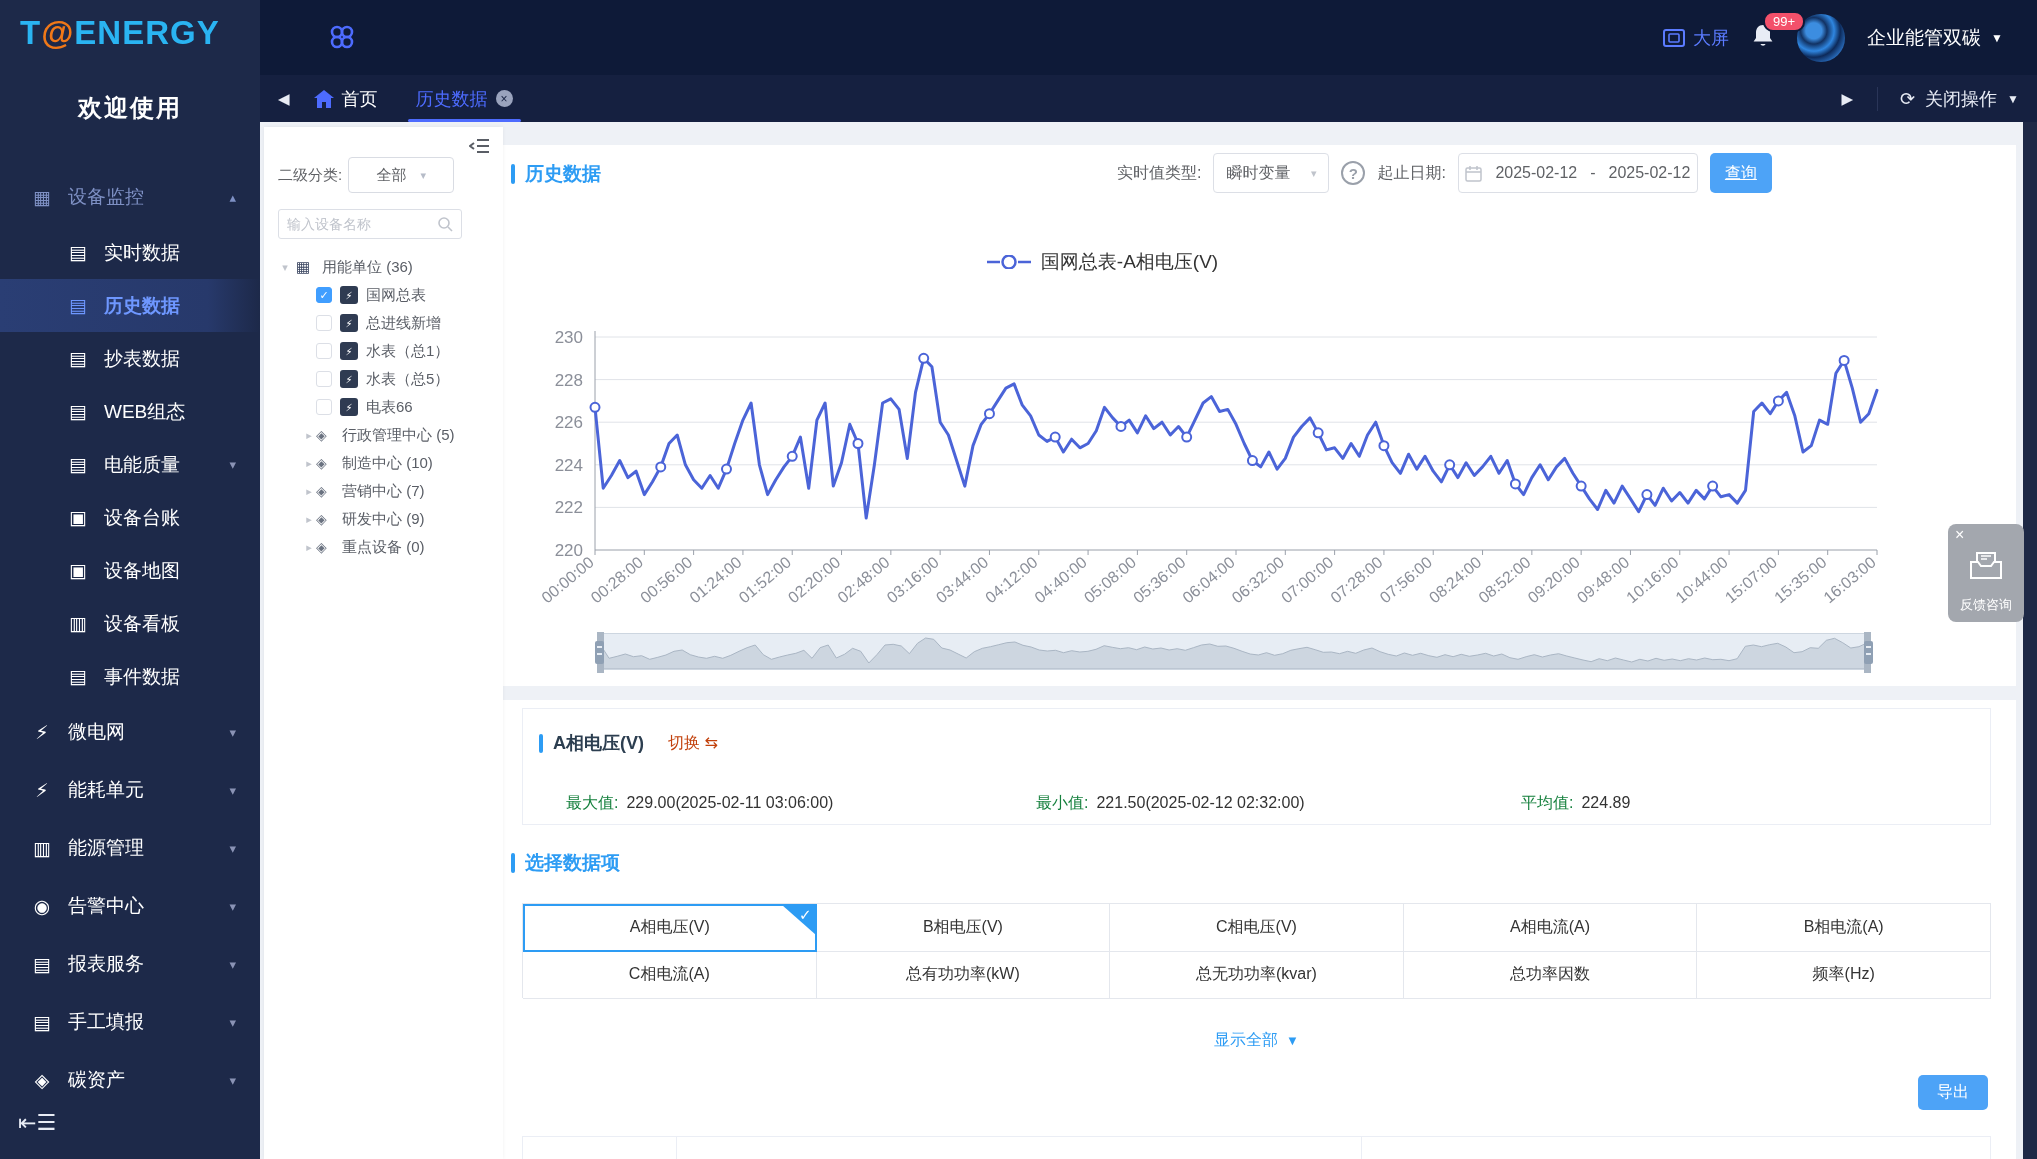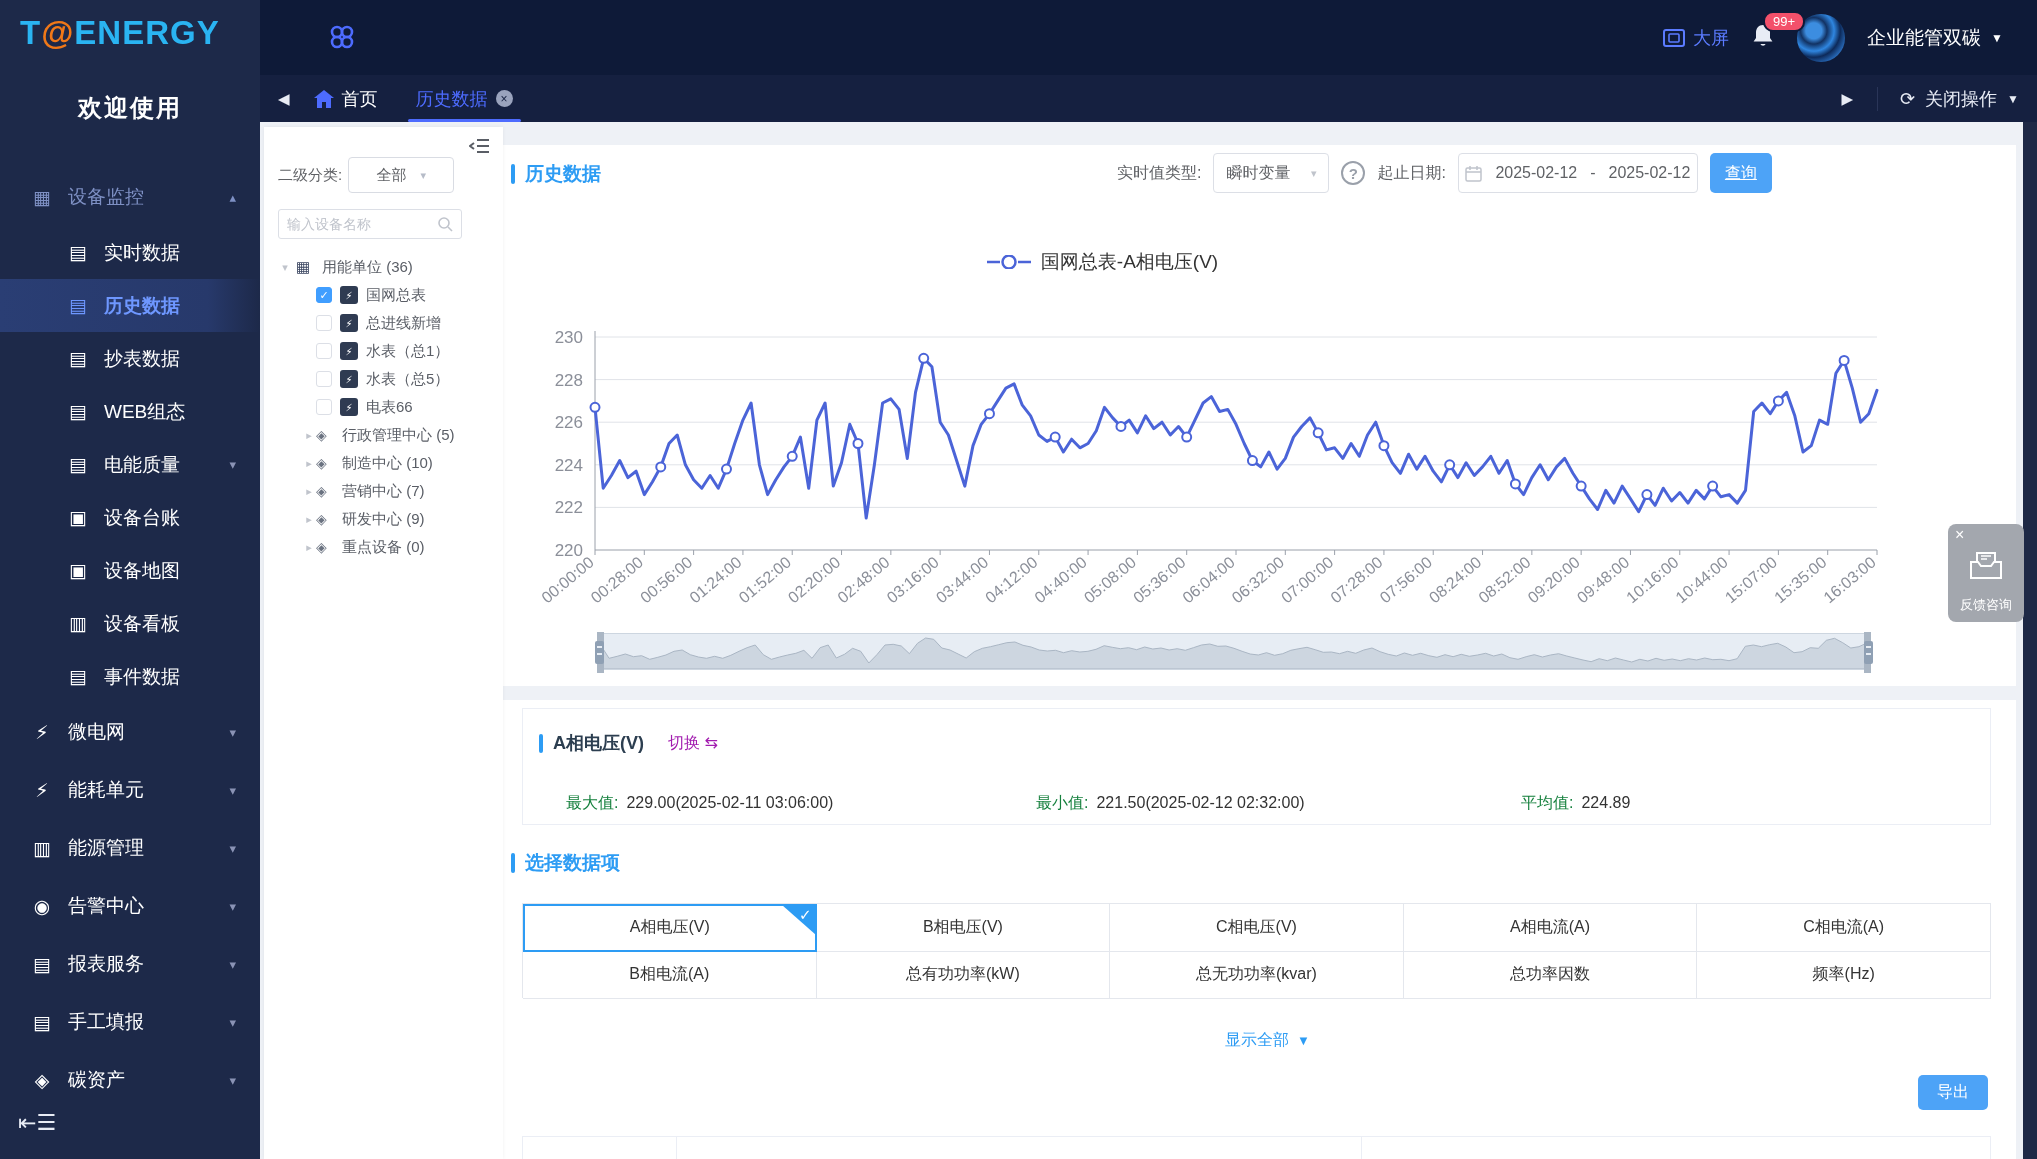--- a/index.html
+++ b/index.html
@@ -114,7 +114,7 @@
   .stats-head { position:absolute; left:16px; top:22px; display:flex; align-items:center; gap:24px; }
   .stats-title { display:flex; align-items:center; gap:10px; font-size:18px; font-weight:700; color:#2c3e50; }
   .stats-title .bar { width:4px; height:19px; background:#2d9cf4; border-radius:2px; }
-  .switch-link { color:#a21caf; font-size:16px; cursor:pointer; }
+  .switch-link { color:#c2410c; font-size:16px; cursor:pointer; }
   .stats-row { position:absolute; left:0; top:84px; width:1469px; font-size:16px; color:#333; }
   .stat { position:absolute; white-space:nowrap; }
   .stat .lab { color:#15803d; margin-right:8px; }

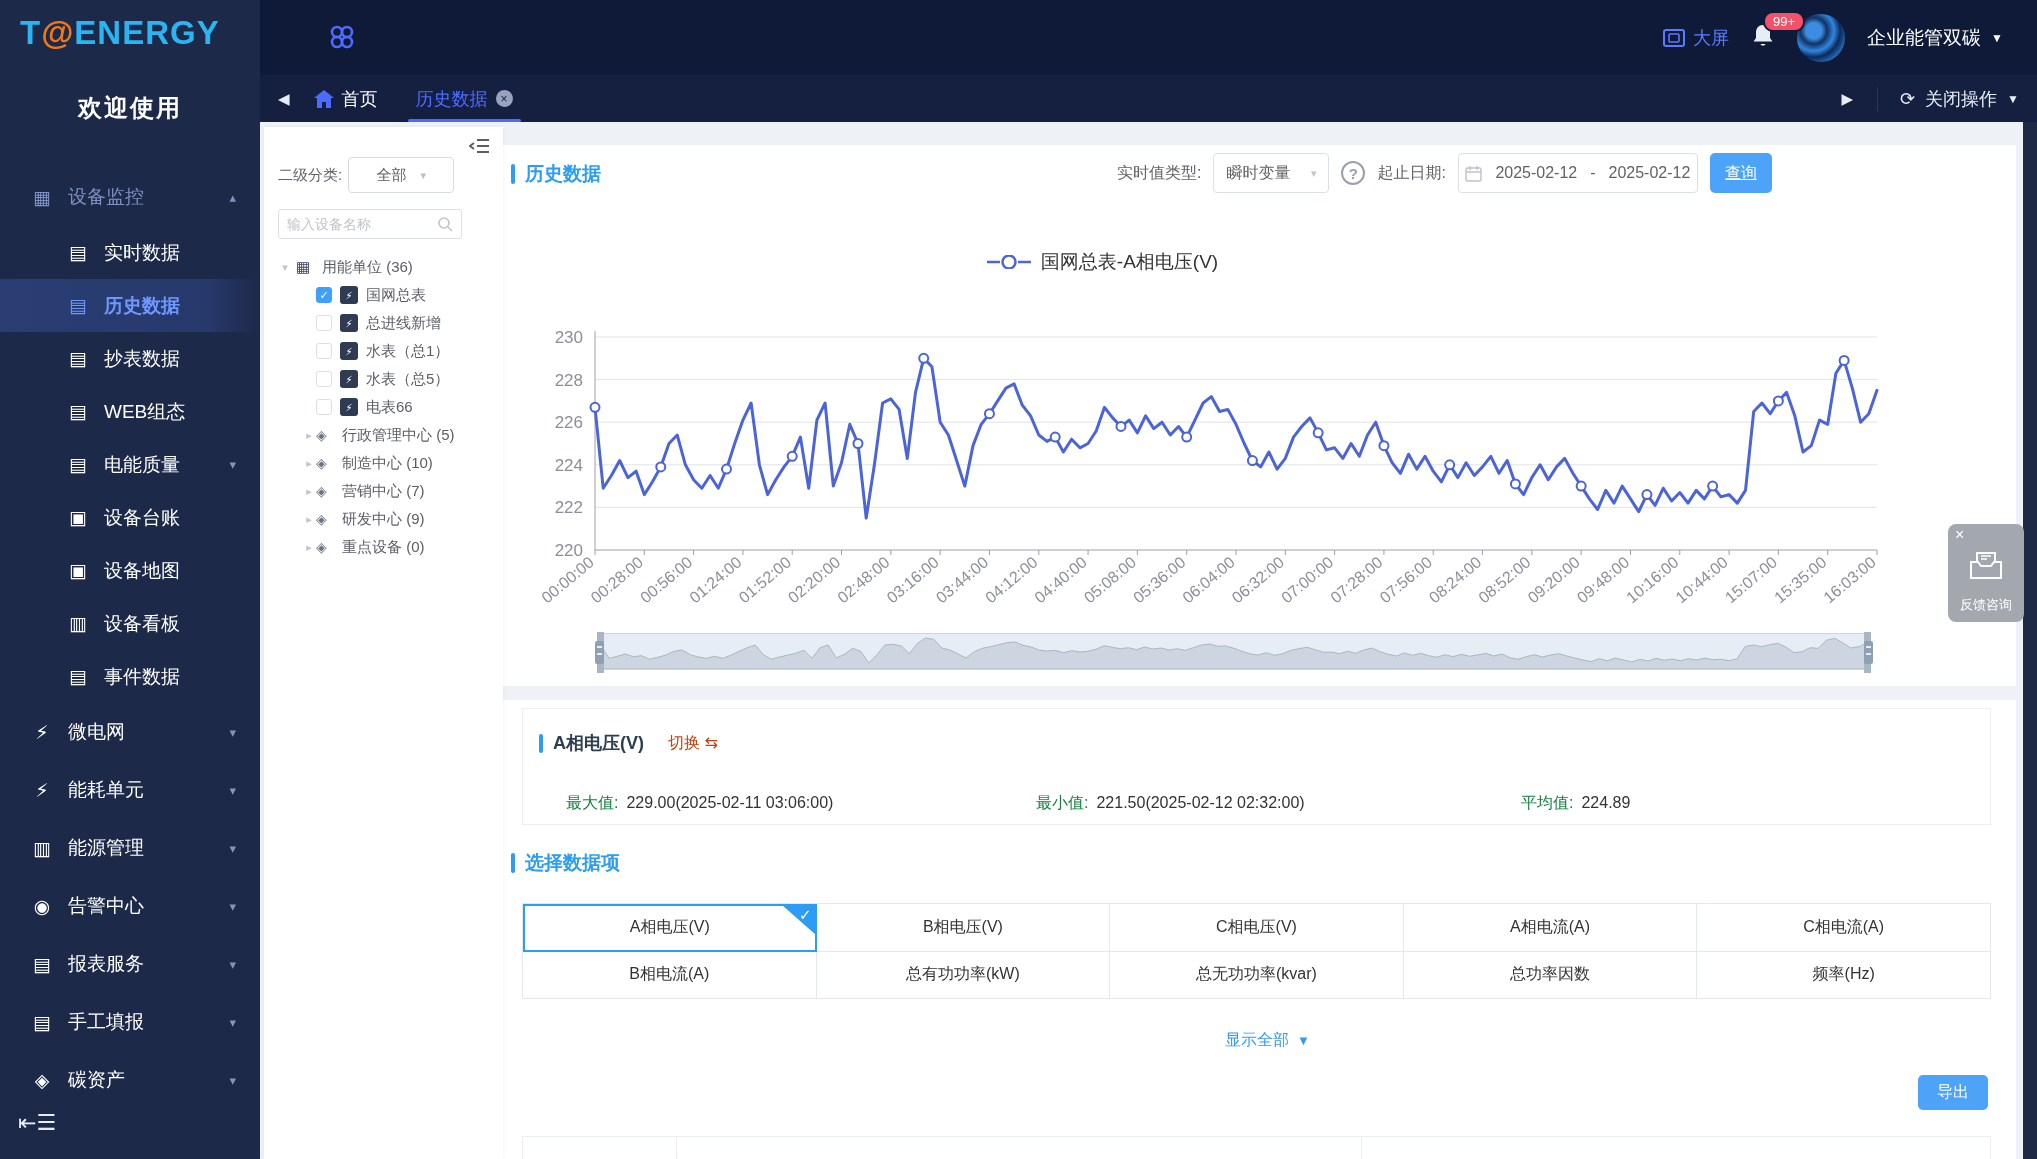--- a/index.html
+++ b/index.html
@@ -562,10 +562,10 @@
           <span>A相电流(A)</span>
         </div>
         <div class="sel-cell">
+          <span>B相电流(A)</span>
+        </div>
+        <div class="sel-cell">
           <span>C相电流(A)</span>
-        </div>
-        <div class="sel-cell">
-          <span>B相电流(A)</span>
         </div>
         <div class="sel-cell">
           <span>总有功功率(kW)</span>

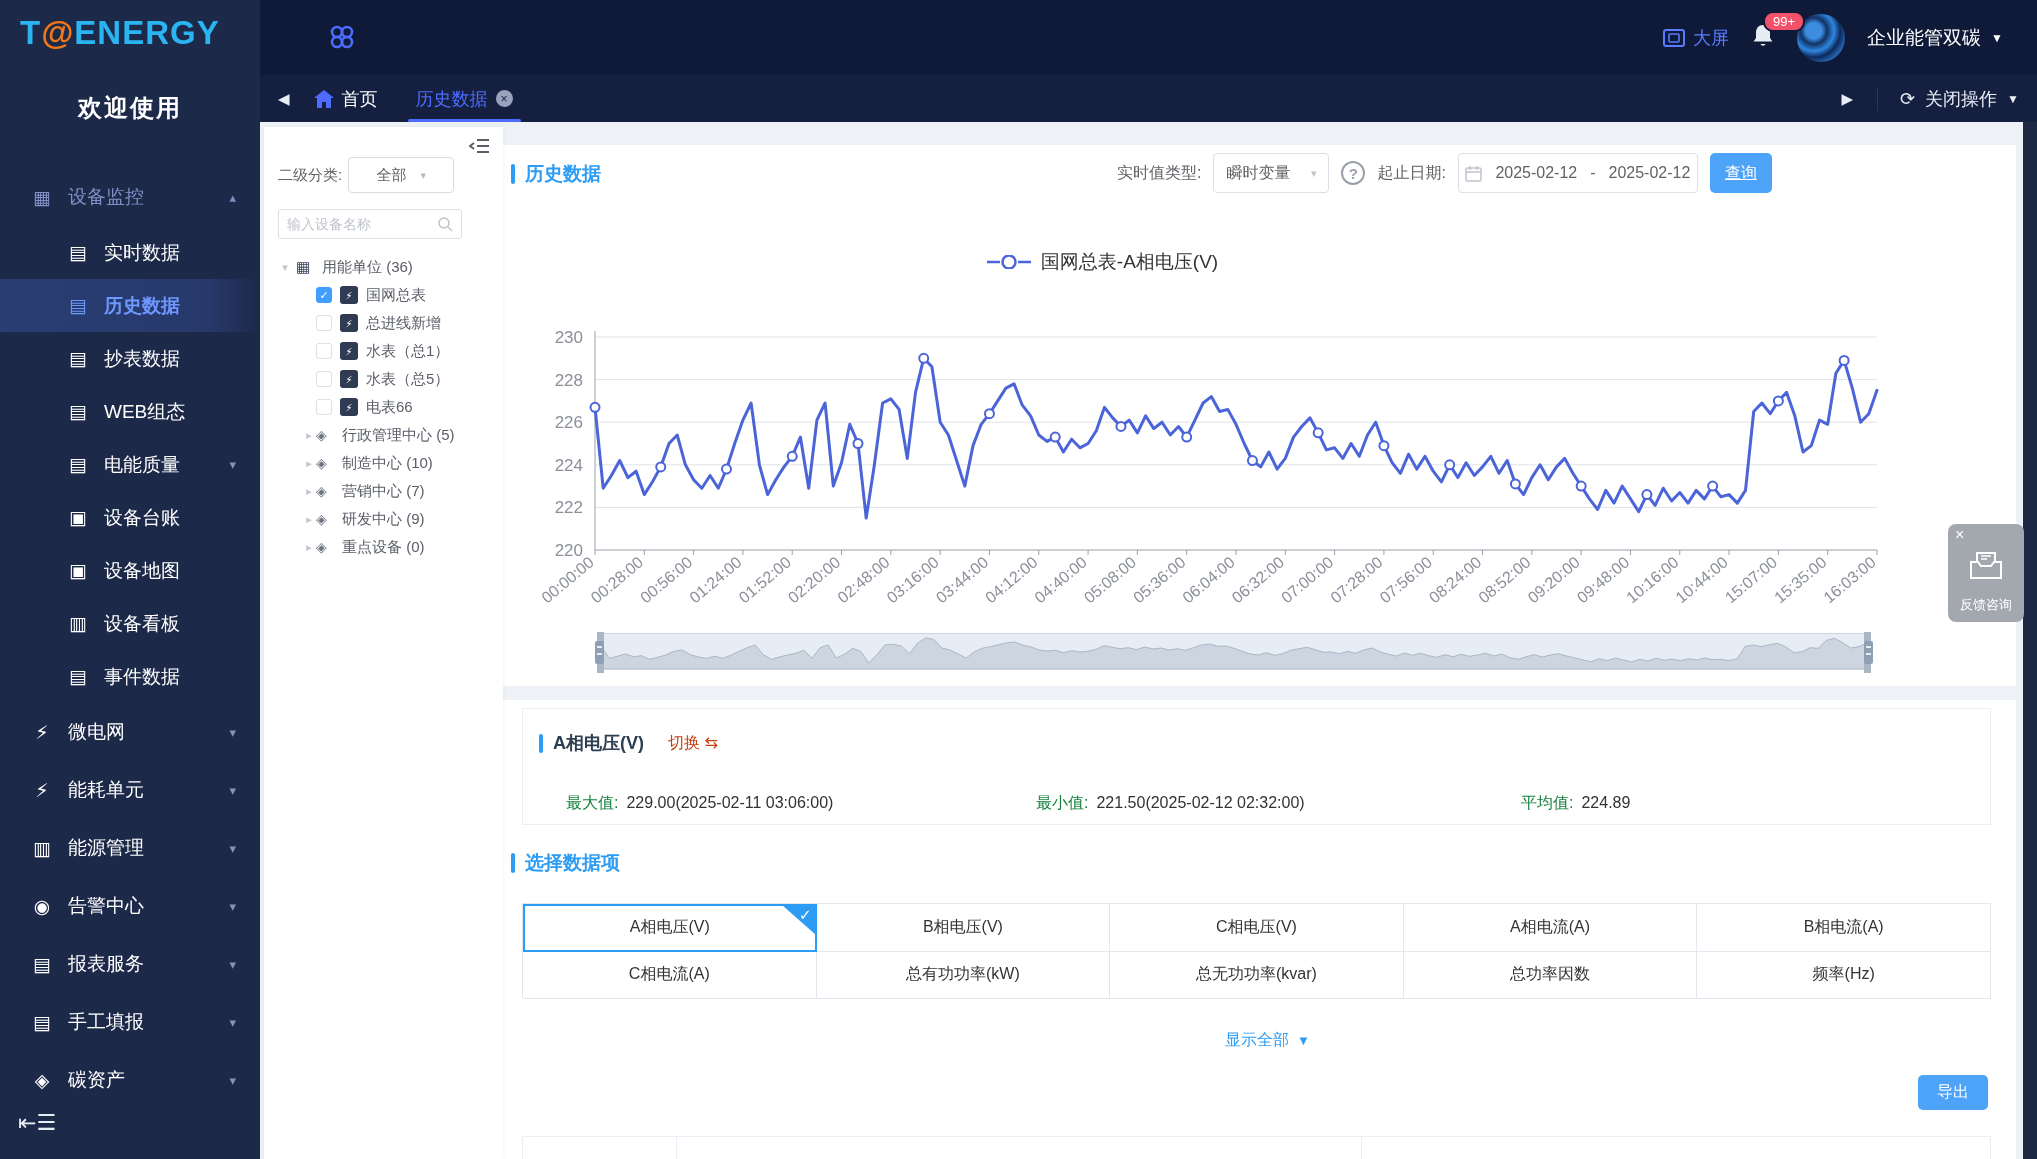--- a/index.html
+++ b/index.html
@@ -128,7 +128,7 @@
   .sel-corner { position:absolute; top:0; right:0; width:0; height:0;
     border-top:30px solid #2d9cf4; border-left:34px solid transparent; }
   .sel-check { position:absolute; top:1px; right:4px; color:#fff; font-size:15px; font-weight:700; }
-  .showall { position:absolute; left:11px; top:330px; width:1519px; display:flex; justify-content:center; align-items:center;
+  .showall { position:absolute; left:0; top:330px; width:1519px; display:flex; justify-content:center; align-items:center;
     gap:8px; color:#2d9cf4; font-size:16px; cursor:pointer; }
   .showall .caret { font-size:13px; }
 

